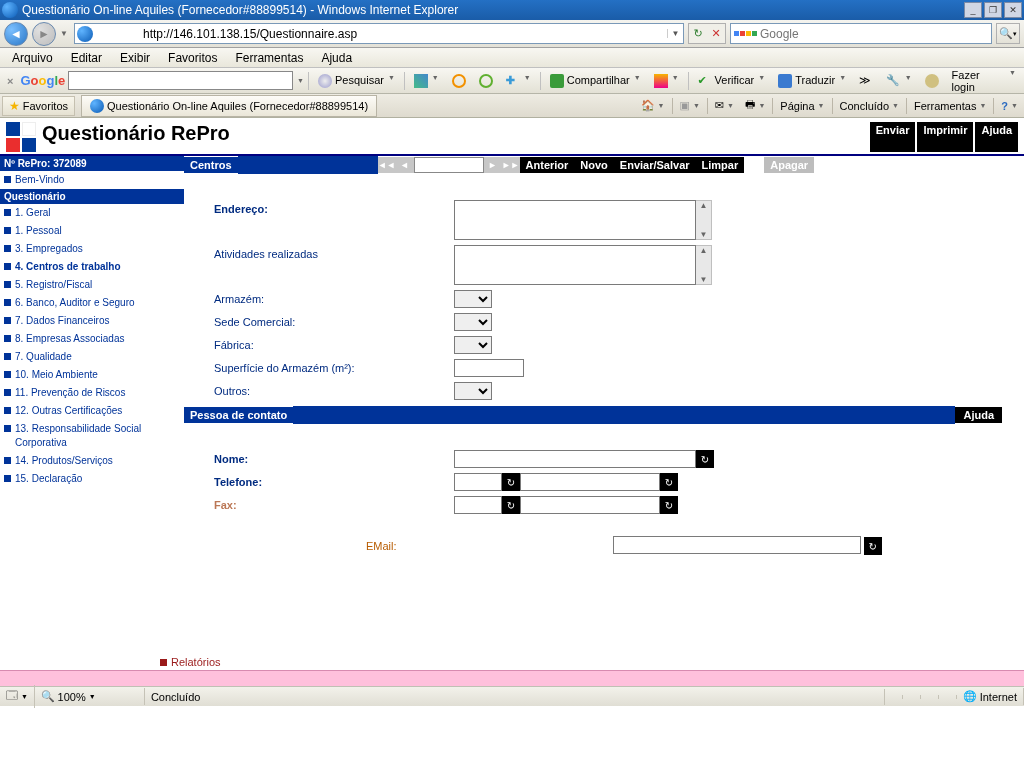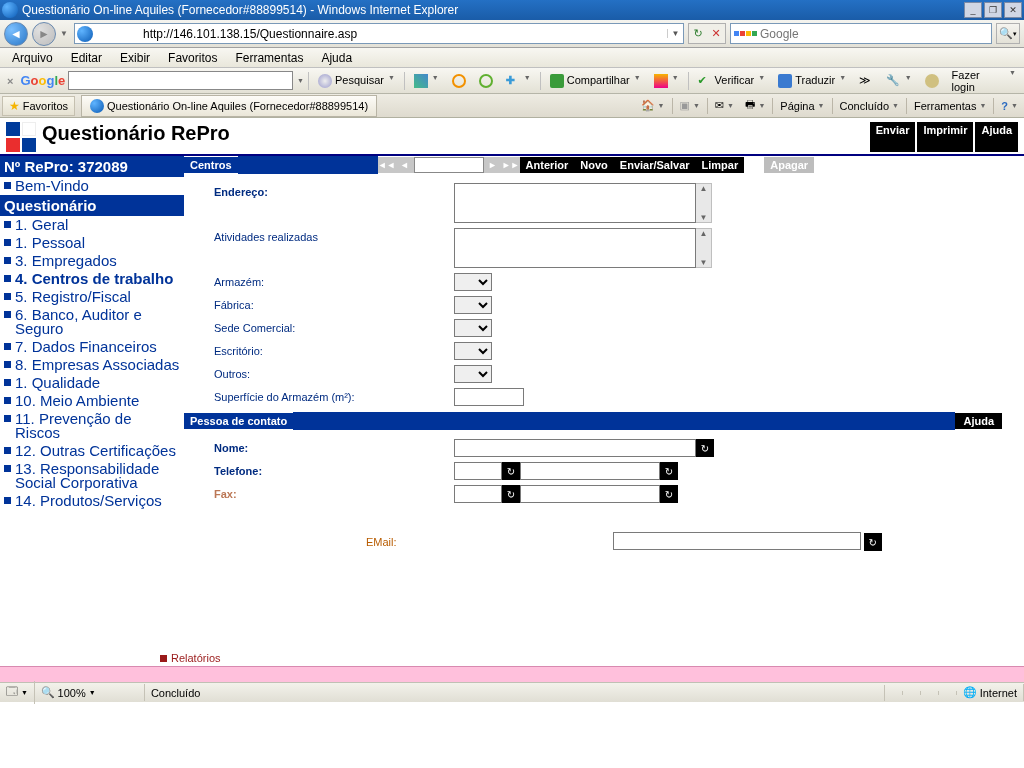--- a/index.html
+++ b/index.html
@@ -72,7 +72,7 @@
 .app-header .actions span { background:#000; color:#fff; padding:2px 6px; font-size:11px; font-weight:bold; }
 
 .app-body { display:flex; }
-.sidebar { width:184px; font-size:15px; }
+.sidebar { width:184px; font-size:10px; }
 .sidebar .hdr { background:#003399; color:#fff; font-weight:bold; padding:2px 4px; }
 .sidebar .item { display:flex; align-items:flex-start; gap:4px; padding:2px 4px; color:#003399; border-bottom:0; line-height:14px; }
 .sidebar .item .sq { width:7px; height:7px; background:#003399; margin-top:3px; flex-shrink:0; }

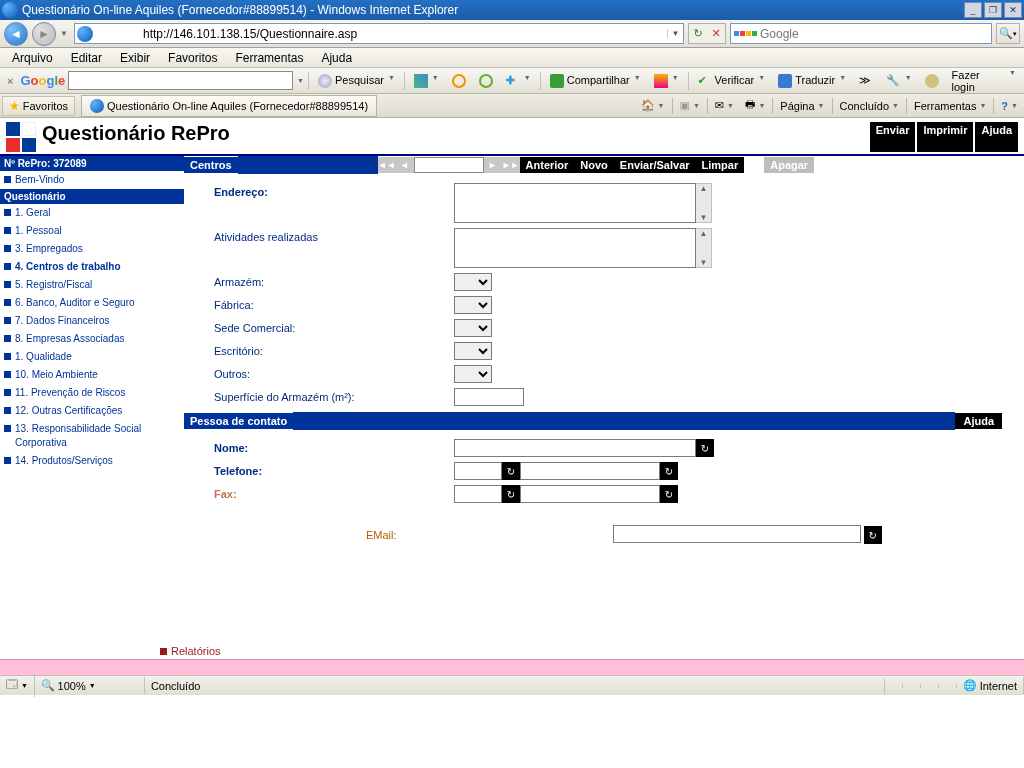--- a/index.html
+++ b/index.html
@@ -87,7 +87,7 @@
 .sectionbar .act.disabled { background:#bdbdbd; }
 .fillrow { background:#003399; height:18px; flex:1; }
 
-.form { padding:4px 0 0 30px; color:#002b80; font-size:11px; }
+.form { padding:4px 0 0 30px; color:#002b80; font-size:11px;margin-top:17px; }
 .form .row { display:flex; align-items:flex-start; margin:5px 0; }
 .form .row label { width:240px; font-weight:bold; padding-top:3px; }
 .form .row label.thin { font-weight:normal; }

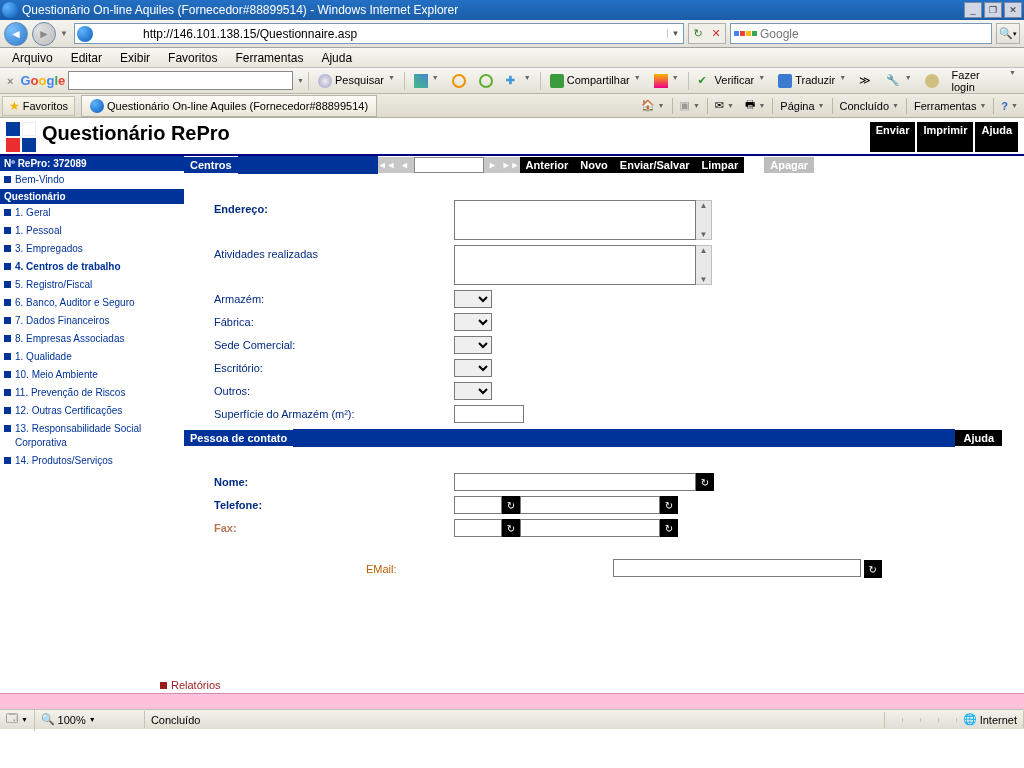--- a/index.html
+++ b/index.html
@@ -413,11 +413,11 @@
             <select></select>
           </div>
         <div class="row">
+            <label class="thin">Sede Comercial:</label>
+            <select></select>
+          </div>
+        <div class="row">
             <label class="thin">Fábrica:</label>
-            <select></select>
-          </div>
-        <div class="row">
-            <label class="thin">Sede Comercial:</label>
             <select></select>
           </div>
         <div class="row">

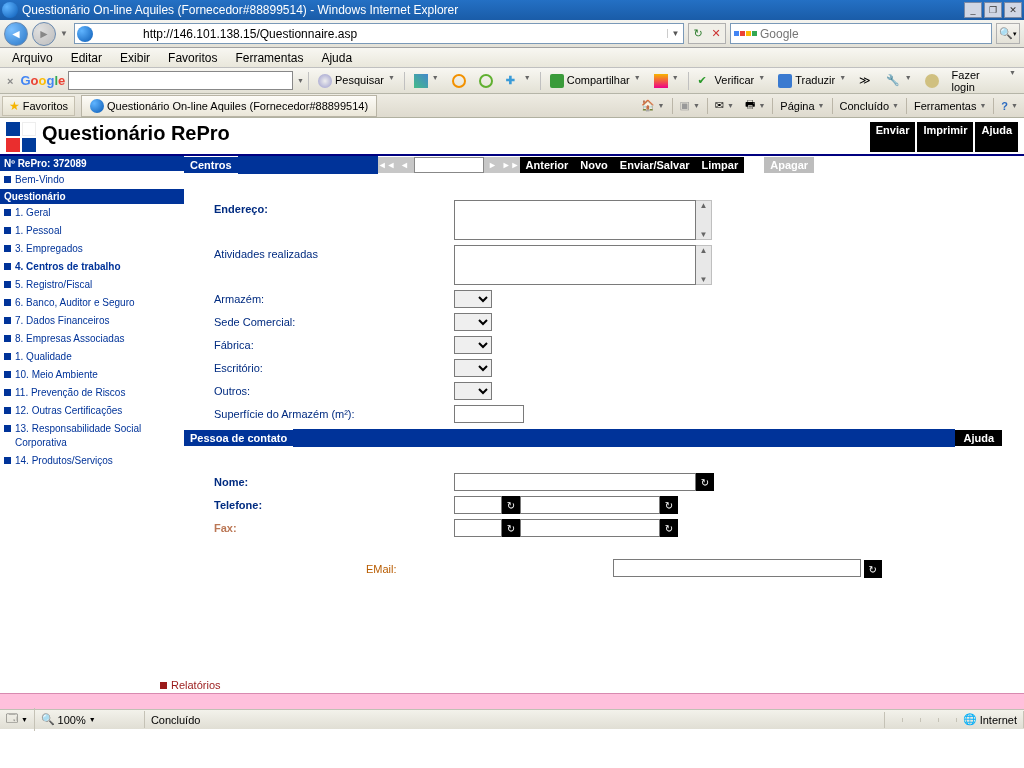--- a/index.html
+++ b/index.html
@@ -346,7 +346,7 @@
         </div>
       <div class="item">
           <span class="sq"></span>
-          <span>1. Qualidade</span>
+          <span>7. Qualidade</span>
         </div>
       <div class="item">
           <span class="sq"></span>

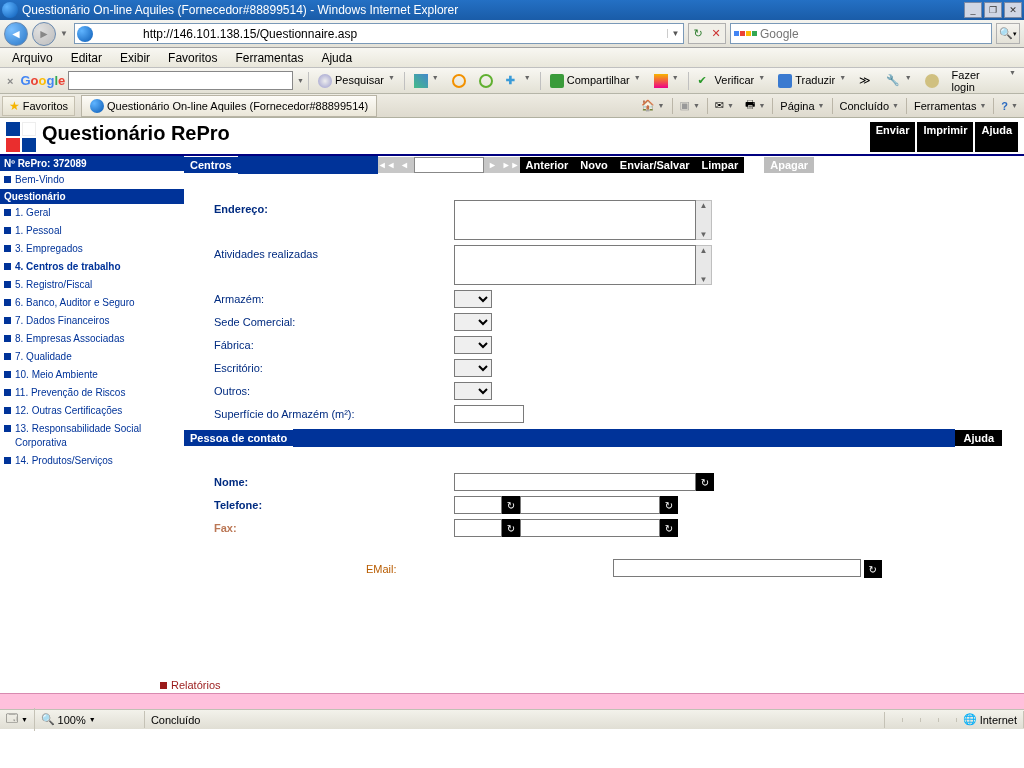--- a/index.html
+++ b/index.html
@@ -421,10 +421,6 @@
             <select></select>
           </div>
         <div class="row">
-            <label class="thin">Escritório:</label>
-            <select></select>
-          </div>
-        <div class="row">
             <label class="thin">Outros:</label>
             <select></select>
           </div>

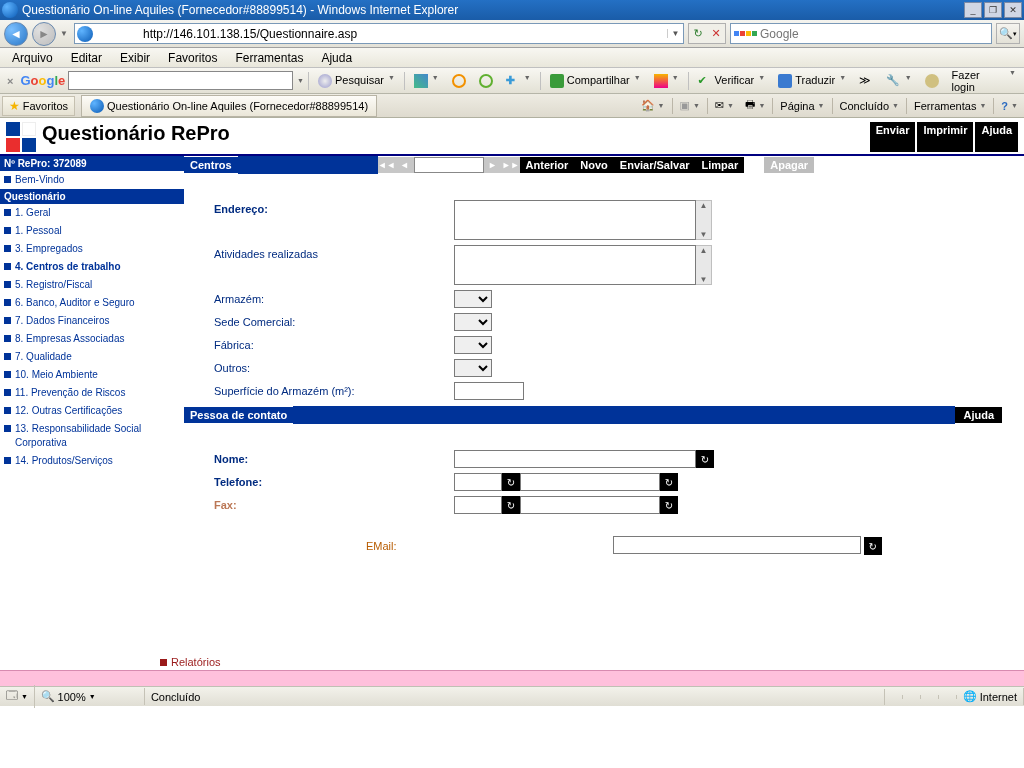--- a/index.html
+++ b/index.html
@@ -421,12 +421,12 @@
             <select></select>
           </div>
         <div class="row">
+            <label class="thin">Superfície do Armazém (m²):</label>
+            <input class="short" type="text" style="">
+          </div>
+        <div class="row">
             <label class="thin">Outros:</label>
             <select></select>
-          </div>
-        <div class="row">
-            <label class="thin">Superfície do Armazém (m²):</label>
-            <input class="short" type="text" style="">
           </div>
       </div>
 

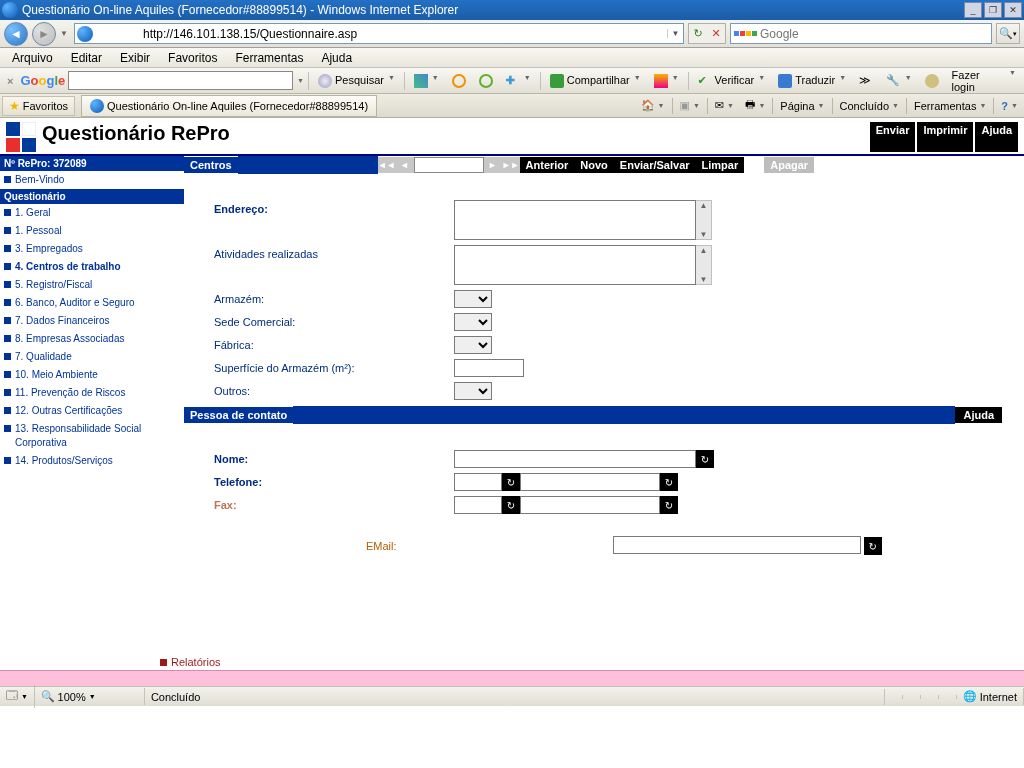--- a/index.html
+++ b/index.html
@@ -368,6 +368,10 @@
           <span class="sq"></span>
           <span>14. Produtos/Serviços</span>
         </div>
+      <div class="item">
+          <span class="sq"></span>
+          <span>15. Declaração</span>
+        </div>
     </div>
 
     <div class="main">

